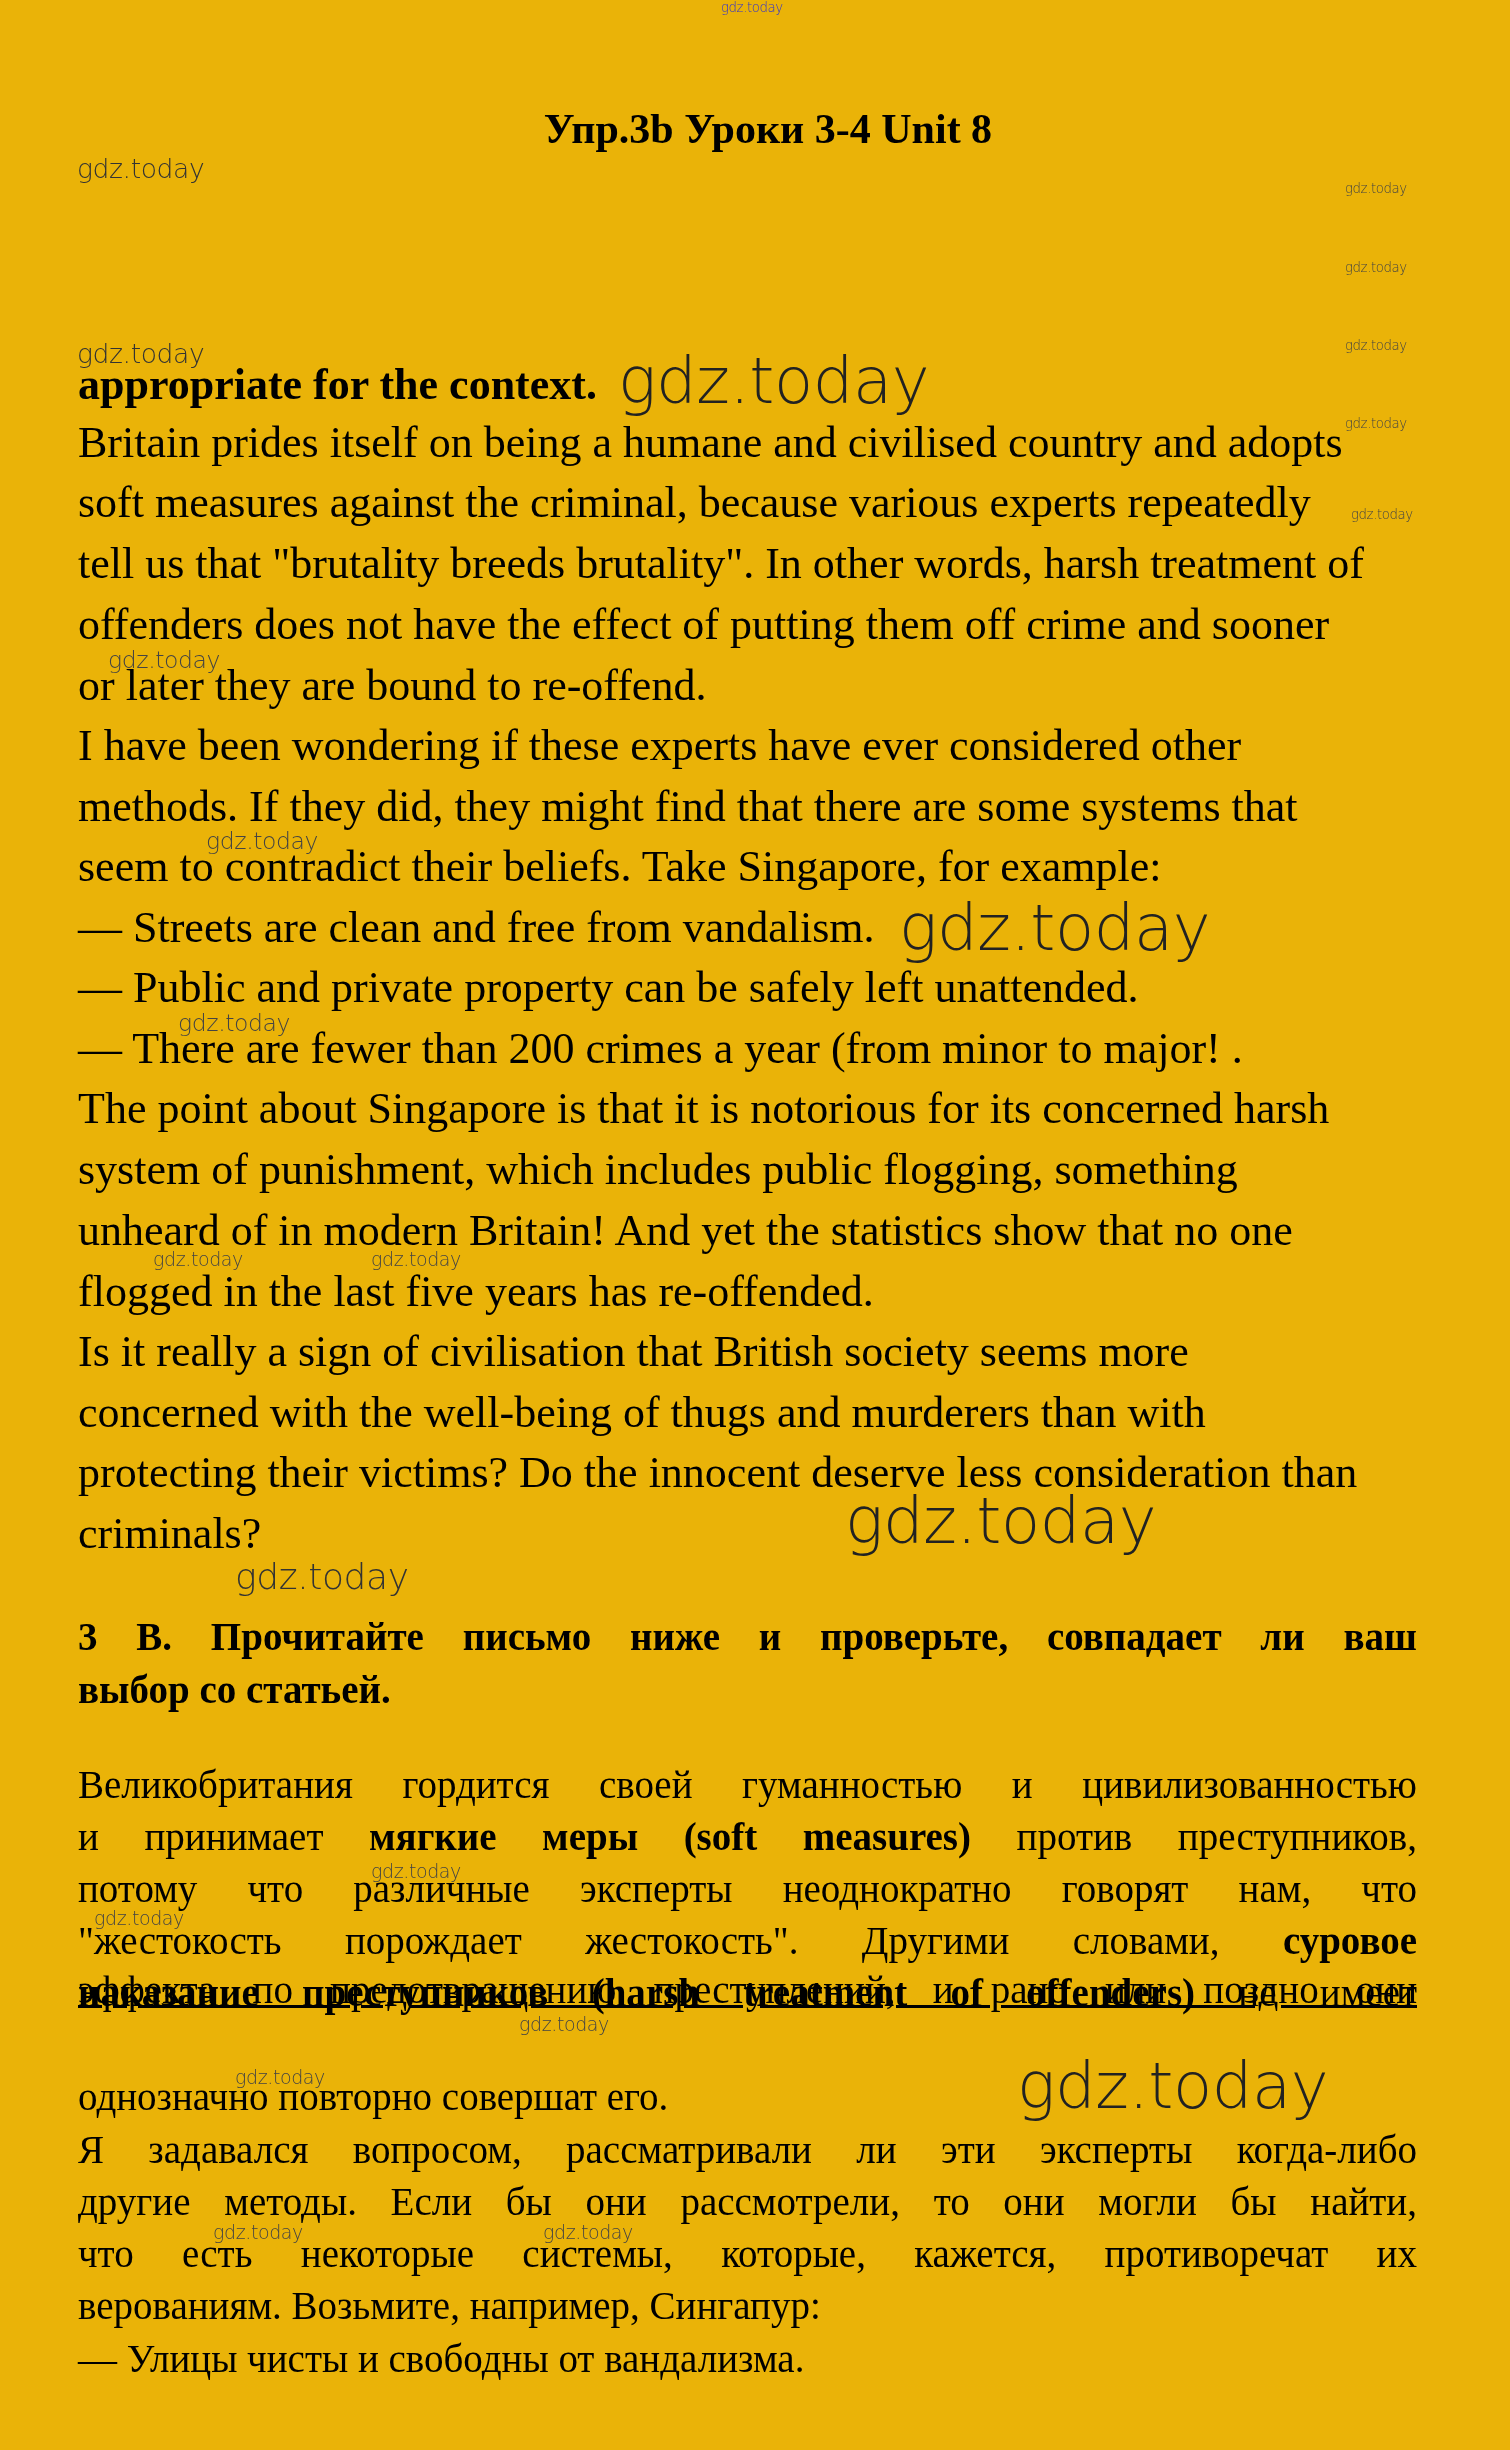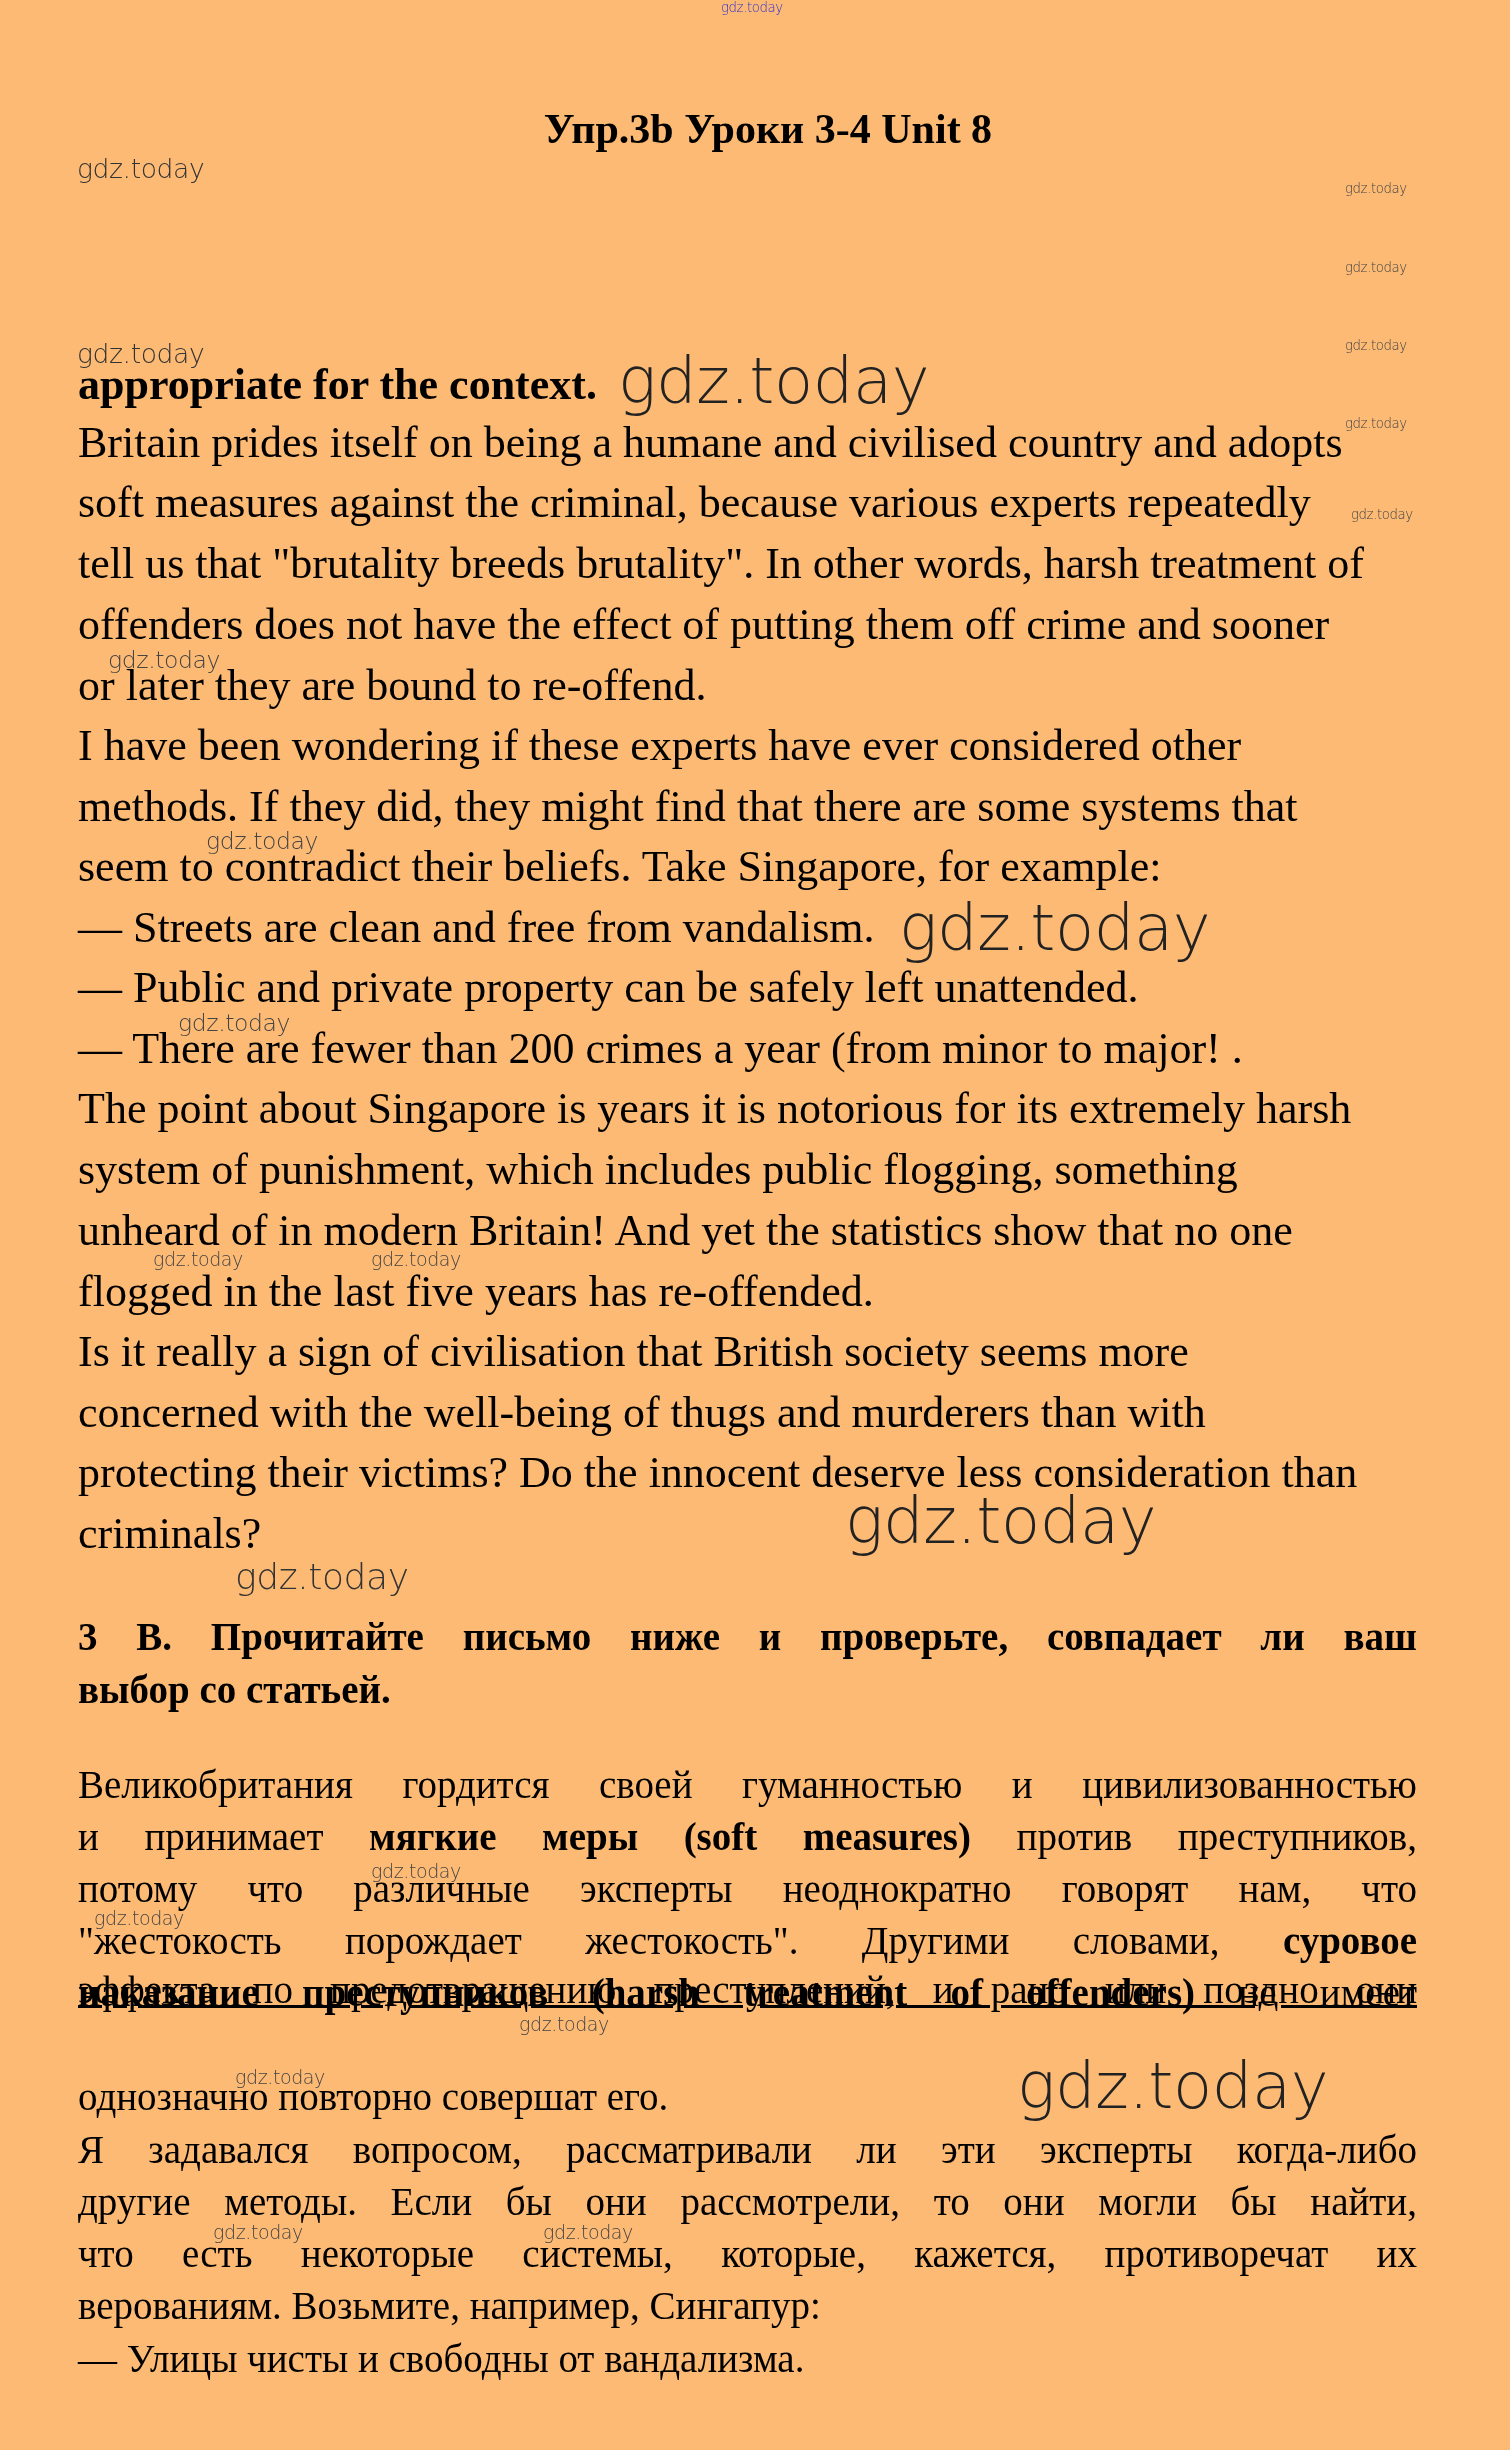--- a/index.html
+++ b/index.html
@@ -4,7 +4,7 @@
   <style>
     html, body { margin: 0; padding: 0; background: #ffffff; }
     body { width: 1510px; height: 2450px; position: relative; overflow: hidden; }
-    .page { position: absolute; left: 0; top: 0; width: 1510px; height: 2450px; background: #fdba74; }
+    .page { position: absolute; left: 0; top: 0; width: 1510px; height: 2450px; background: #eab308; }
     .line {
       position: absolute; left: 78px; white-space: nowrap;
       font-family: "Liberation Serif", "DejaVu Serif", serif; color: #000;

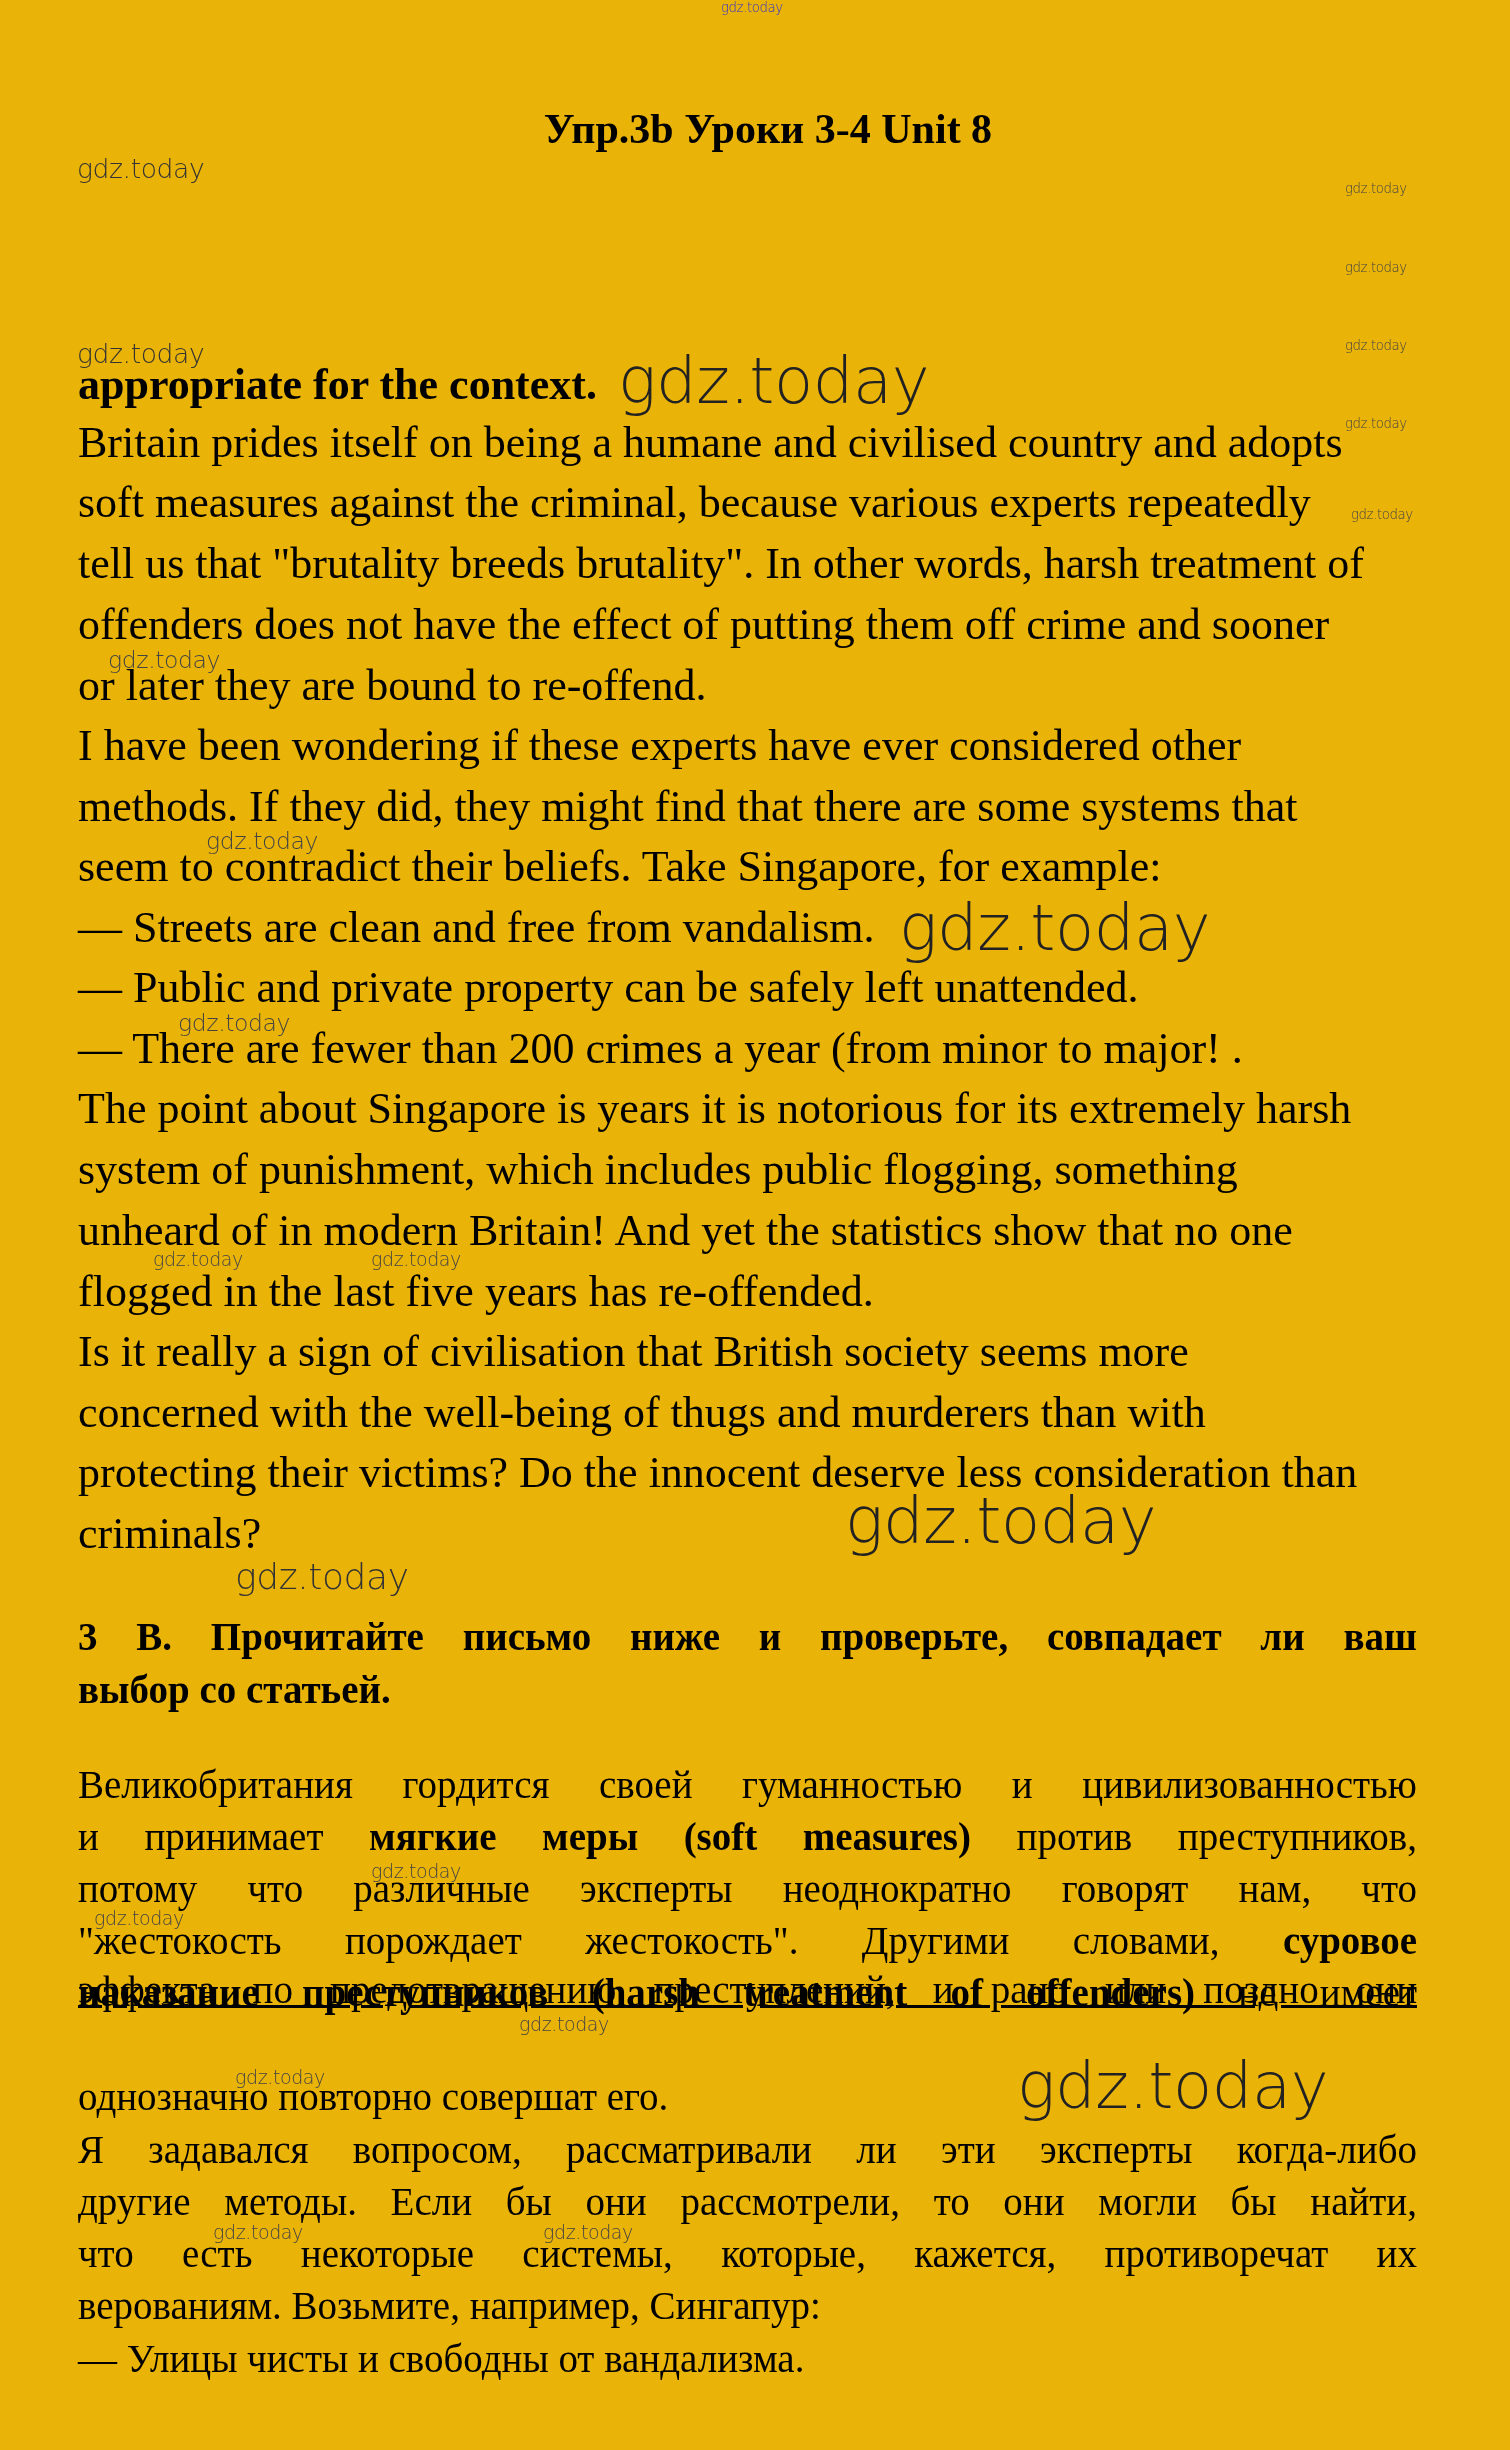--- a/index.html
+++ b/index.html
@@ -75,7 +75,7 @@
   <div class="line en" style="top:904px;">— Streets are clean and free from vandalism.</div>
   <div class="line en" style="top:964px;">— Public and private property can be safely left unattended.</div>
   <div class="line en" style="top:1025px;">— There are fewer than 200 crimes a year (from minor to major! .</div>
-  <div class="line en" style="top:1085px;">The point about Singapore is years it is notorious for its extremely harsh</div>
+  <div class="line en" style="top:1085px;">The point about Singapore is that it is notorious for its concerned harsh</div>
   <div class="line en" style="top:1146px;">system of punishment, which includes public flogging, something</div>
   <div class="line en" style="top:1207px;">unheard of in modern Britain! And yet the statistics show that no one</div>
   <div class="line en" style="top:1268px;">flogged in the last five years has re-offended.</div>

